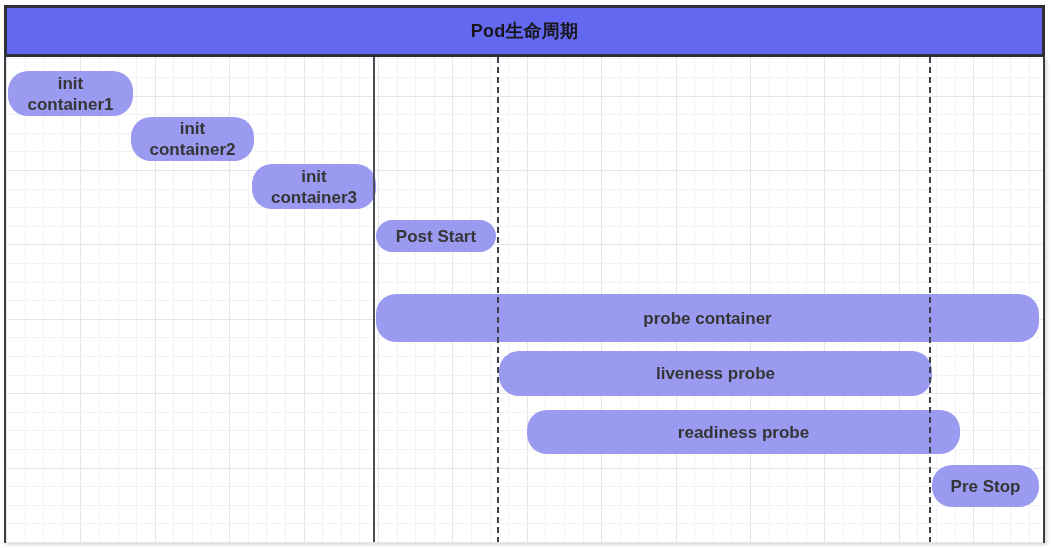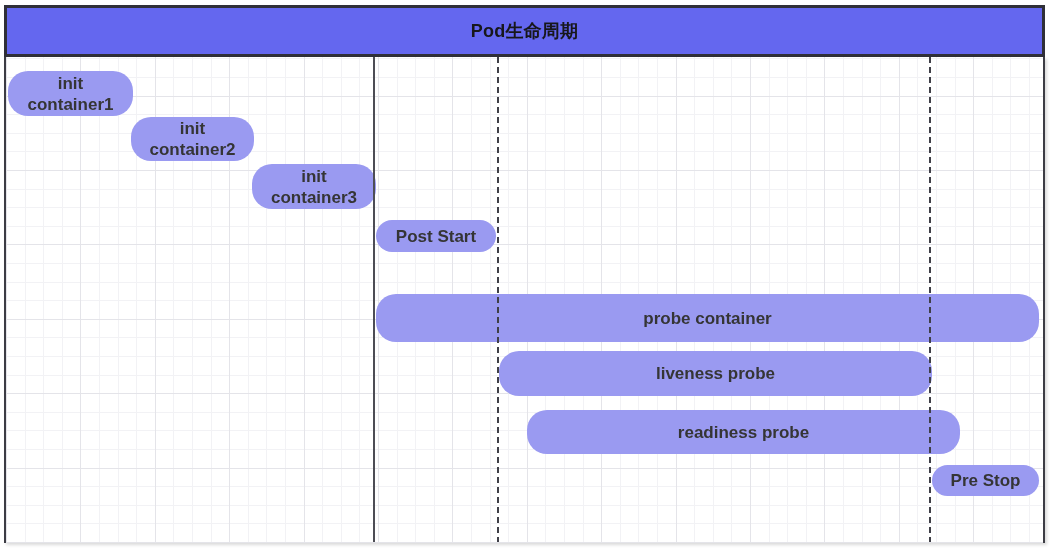--- a/index.html
+++ b/index.html
@@ -95,7 +95,7 @@
       <div class="bar" style="left: 376px; top: 294px; width: 663px; height: 48px; background: rgb(154, 154, 241);">probe container</div>
       <div class="bar" style="left: 499px; top: 351px; width: 433px; height: 45px; background: rgb(154, 154, 241);">liveness probe</div>
       <div class="bar" style="left: 499px; top: 410px; width: 433px; height: 44px; background: rgb(154, 154, 241); margin-left: 28px;">readiness probe</div>
-      <div class="bar" style="left: 932px; top: 465px; width: 107px; height: 31px; background: rgb(154, 154, 241);">Pre Stop</div>
+      <div class="bar" style="left: 932px; top: 465px; width: 107px; height: 42px; background: rgb(154, 154, 241);">Pre Stop</div>
     </div>
 </div>
 

